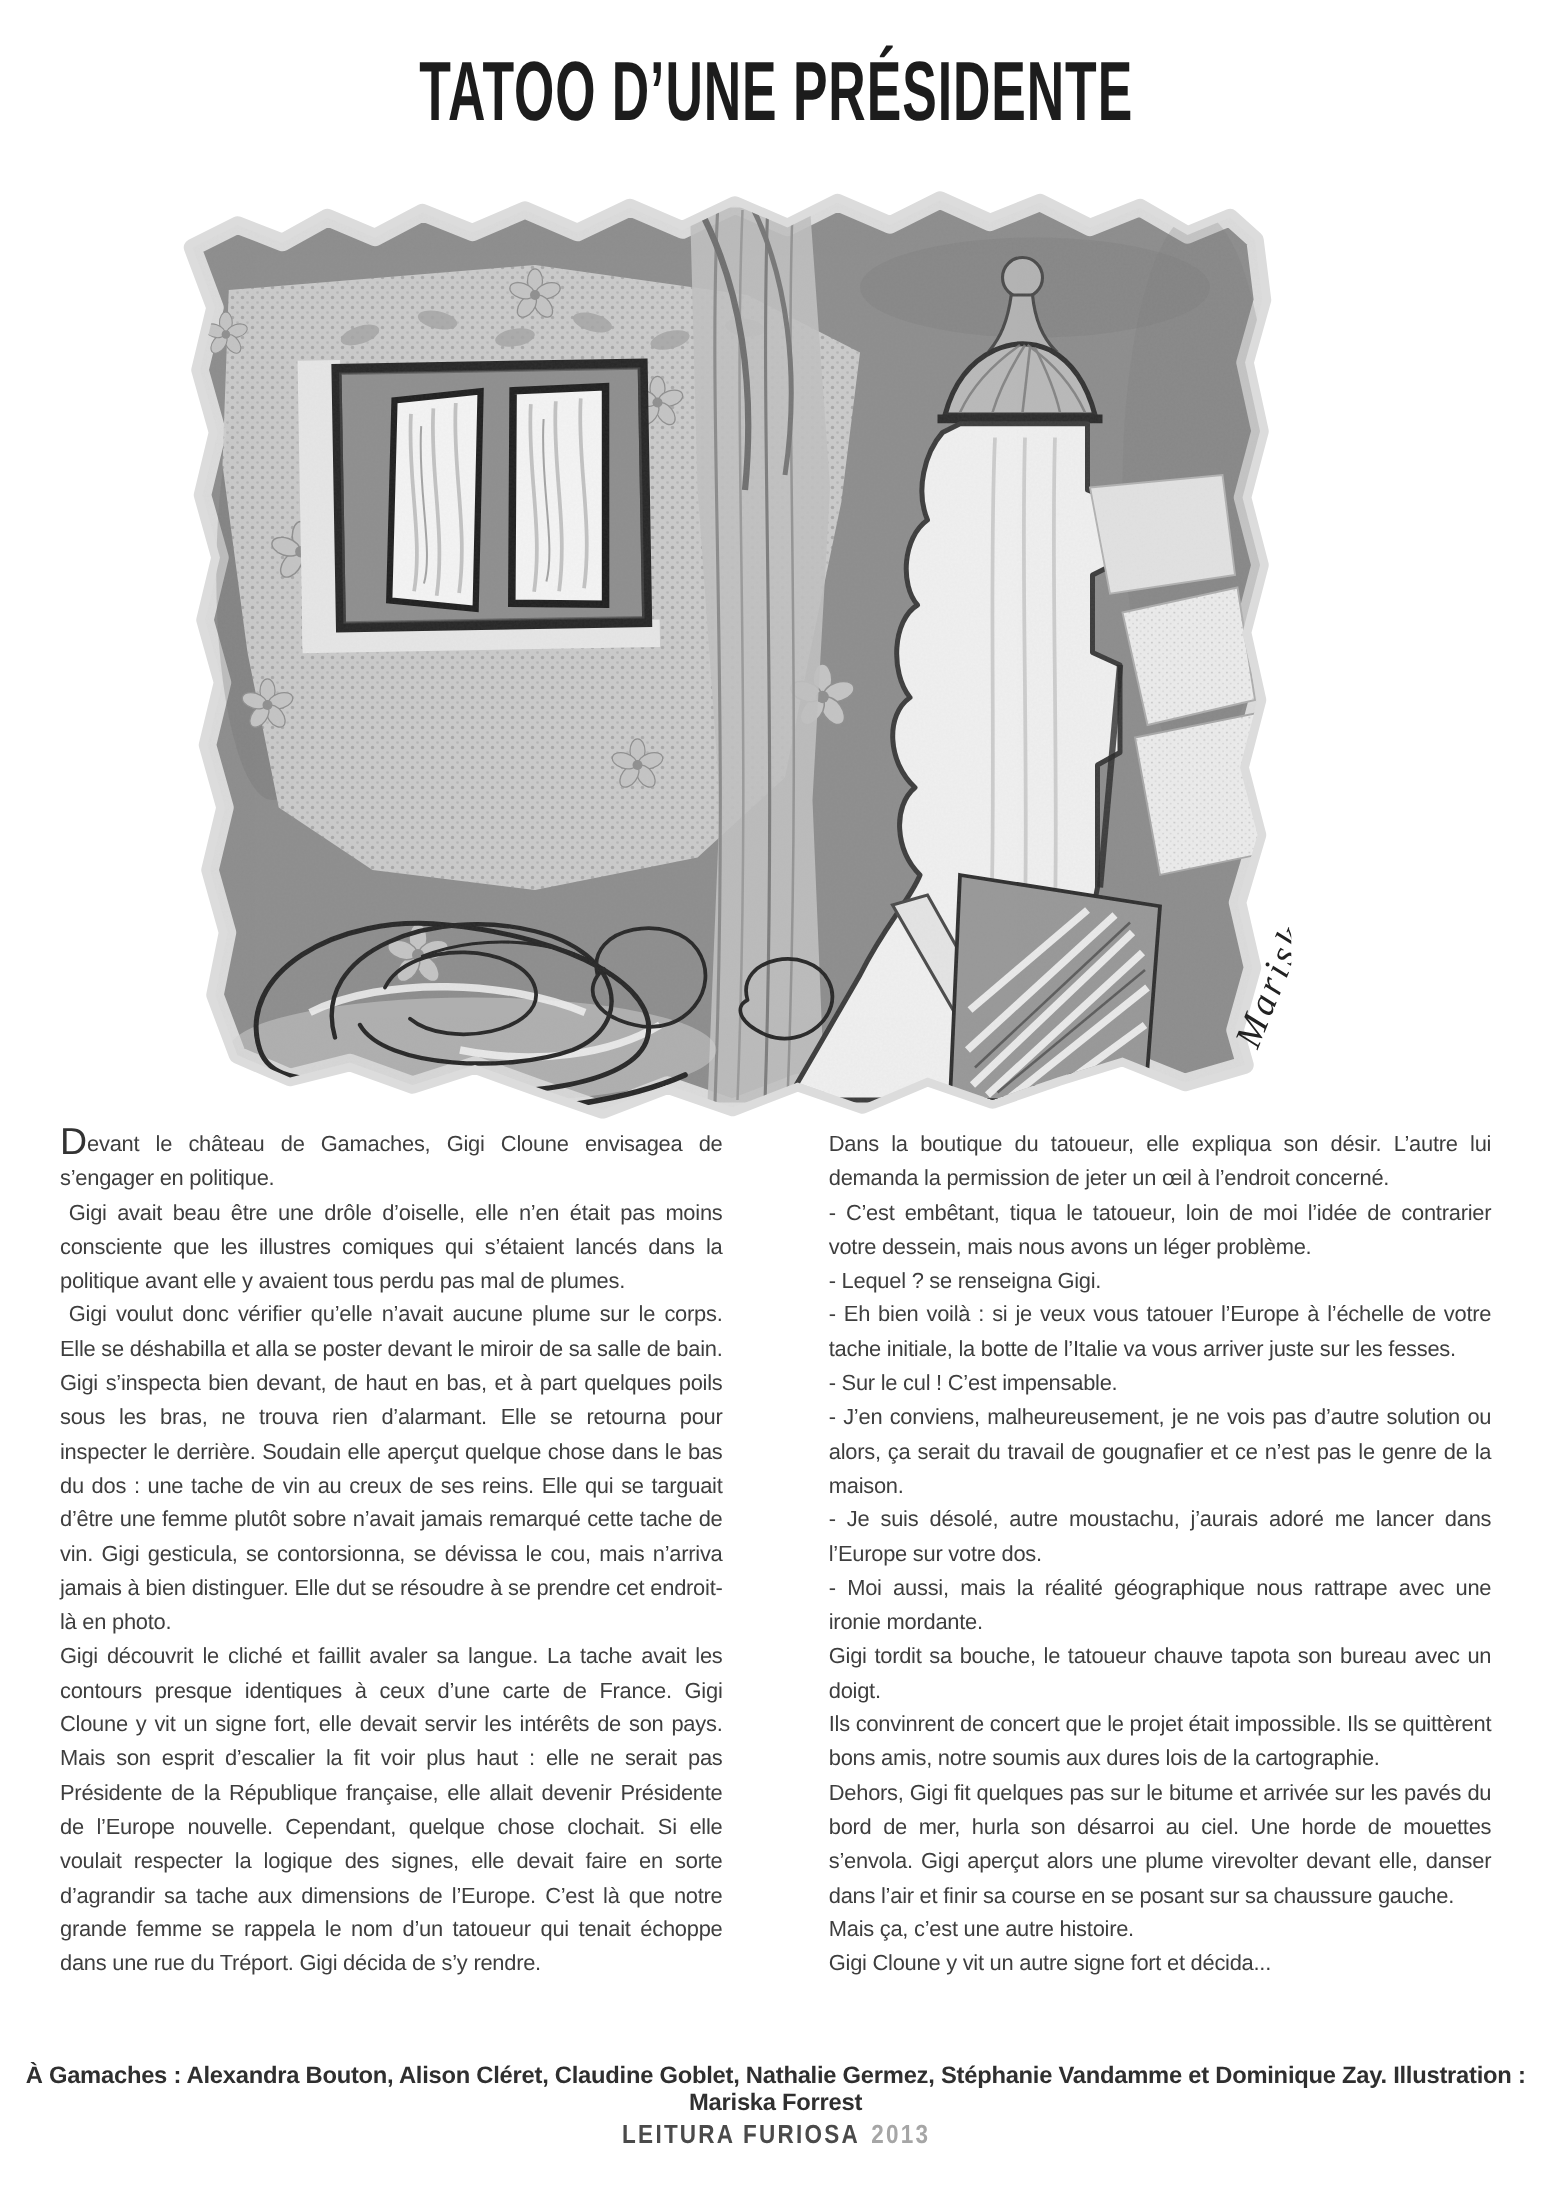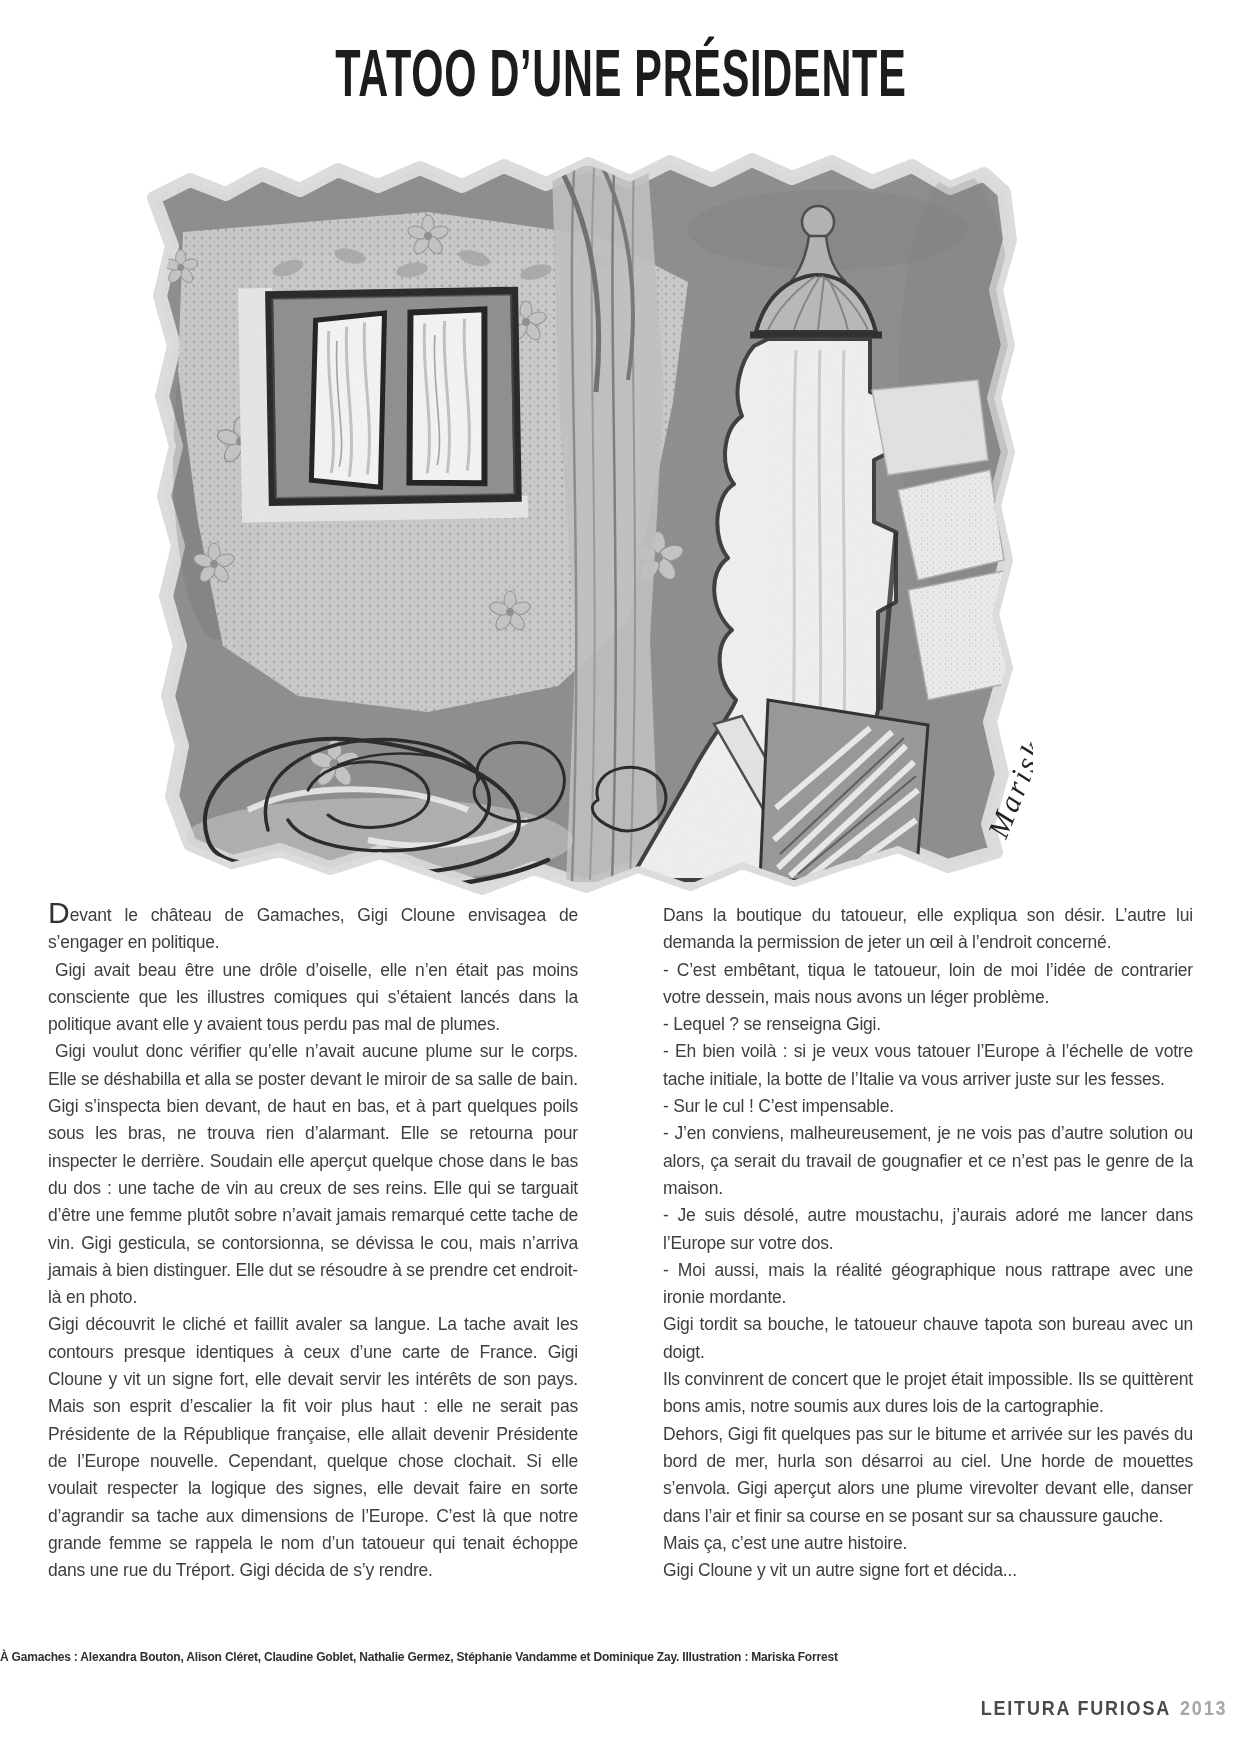--- a/index.html
+++ b/index.html
@@ -56,9 +56,9 @@
   
   .credits{
     position:absolute;top:1650px;left:0;width:100%;
-    text-align:left;
+    text-align:center;
     font-weight:700;
-    font-size:12px;
+    font-size:19px;
     letter-spacing:-0.2px;
     color:#2f2f2f;
   }

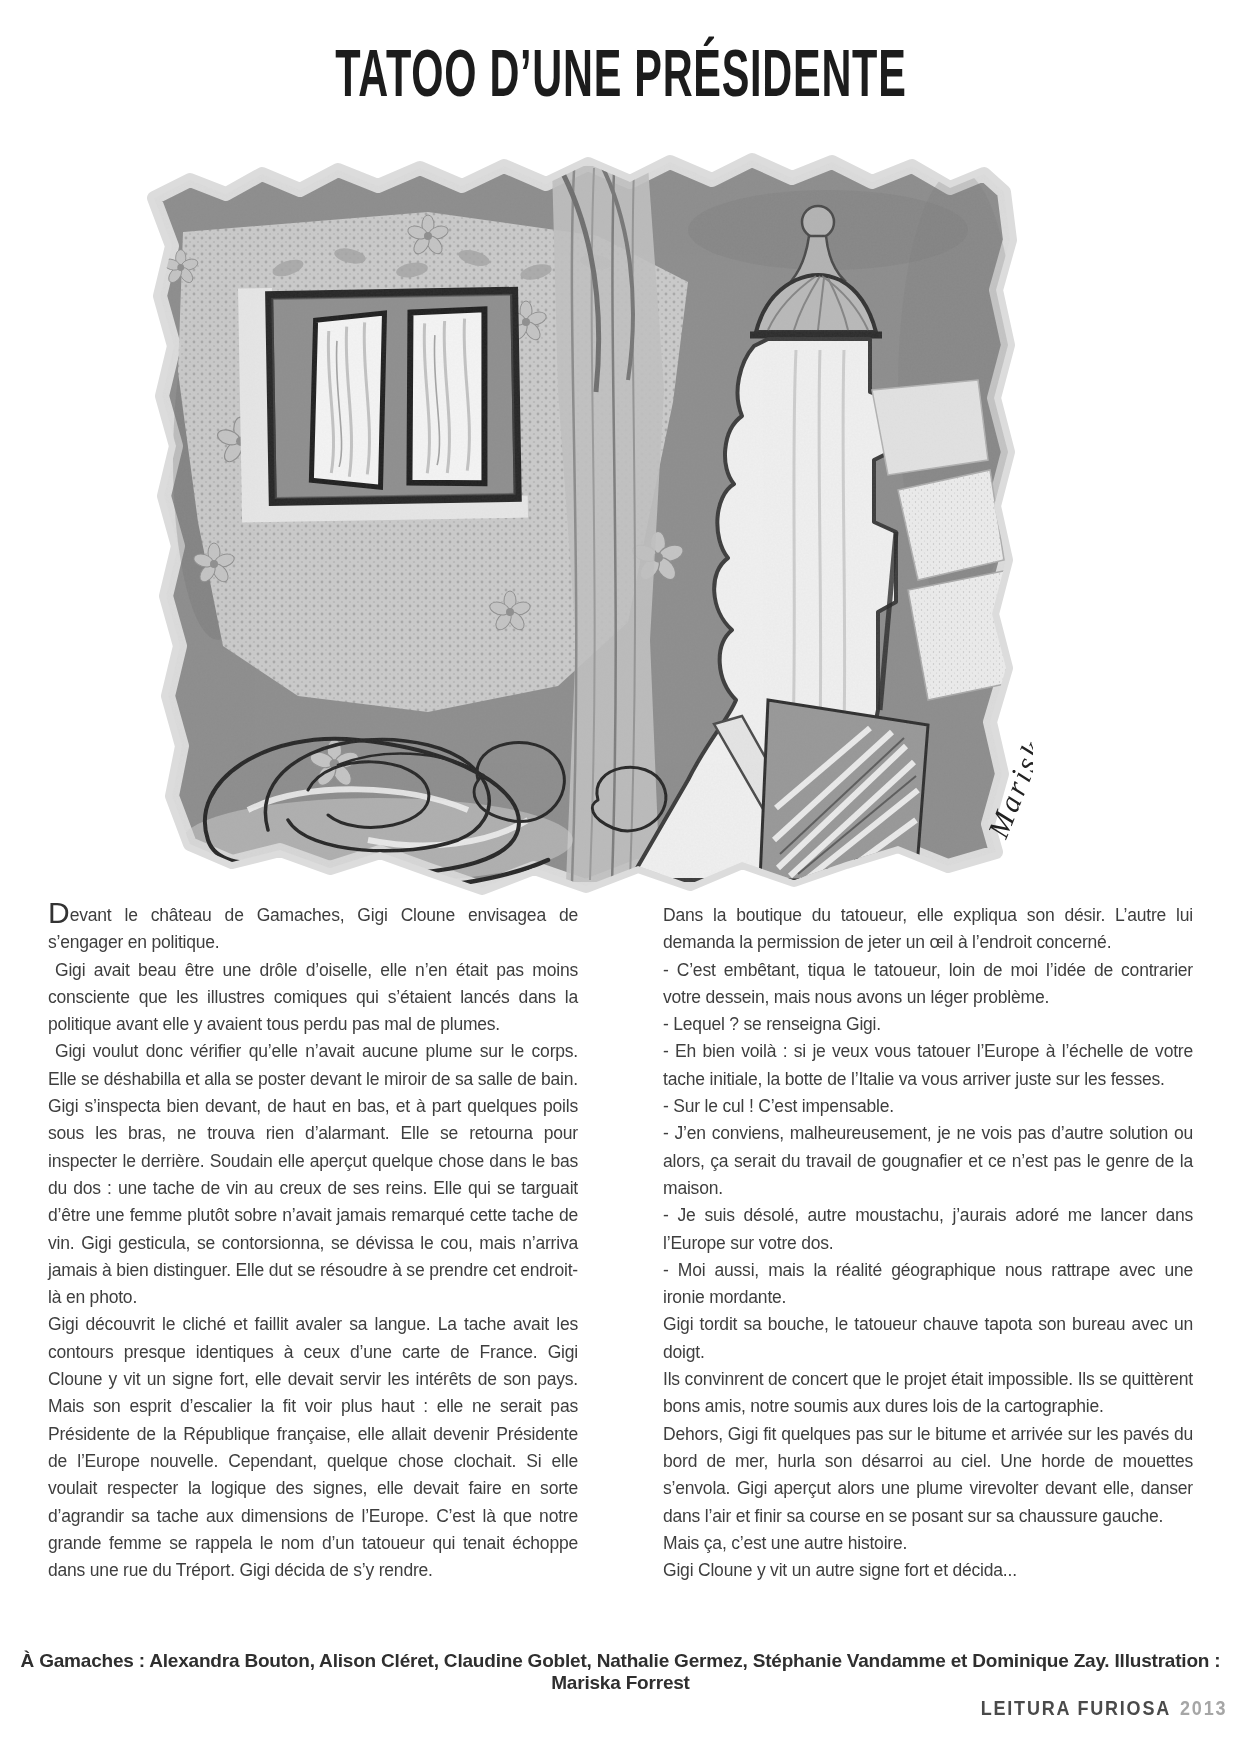--- a/index.html
+++ b/index.html
@@ -64,7 +64,7 @@
   }
   .footer{
     position:absolute;top:1697px;left:0;width:100%;
-    text-align:right;
+    text-align:center;
   }
   .footer .inner{
     display:inline-block;

